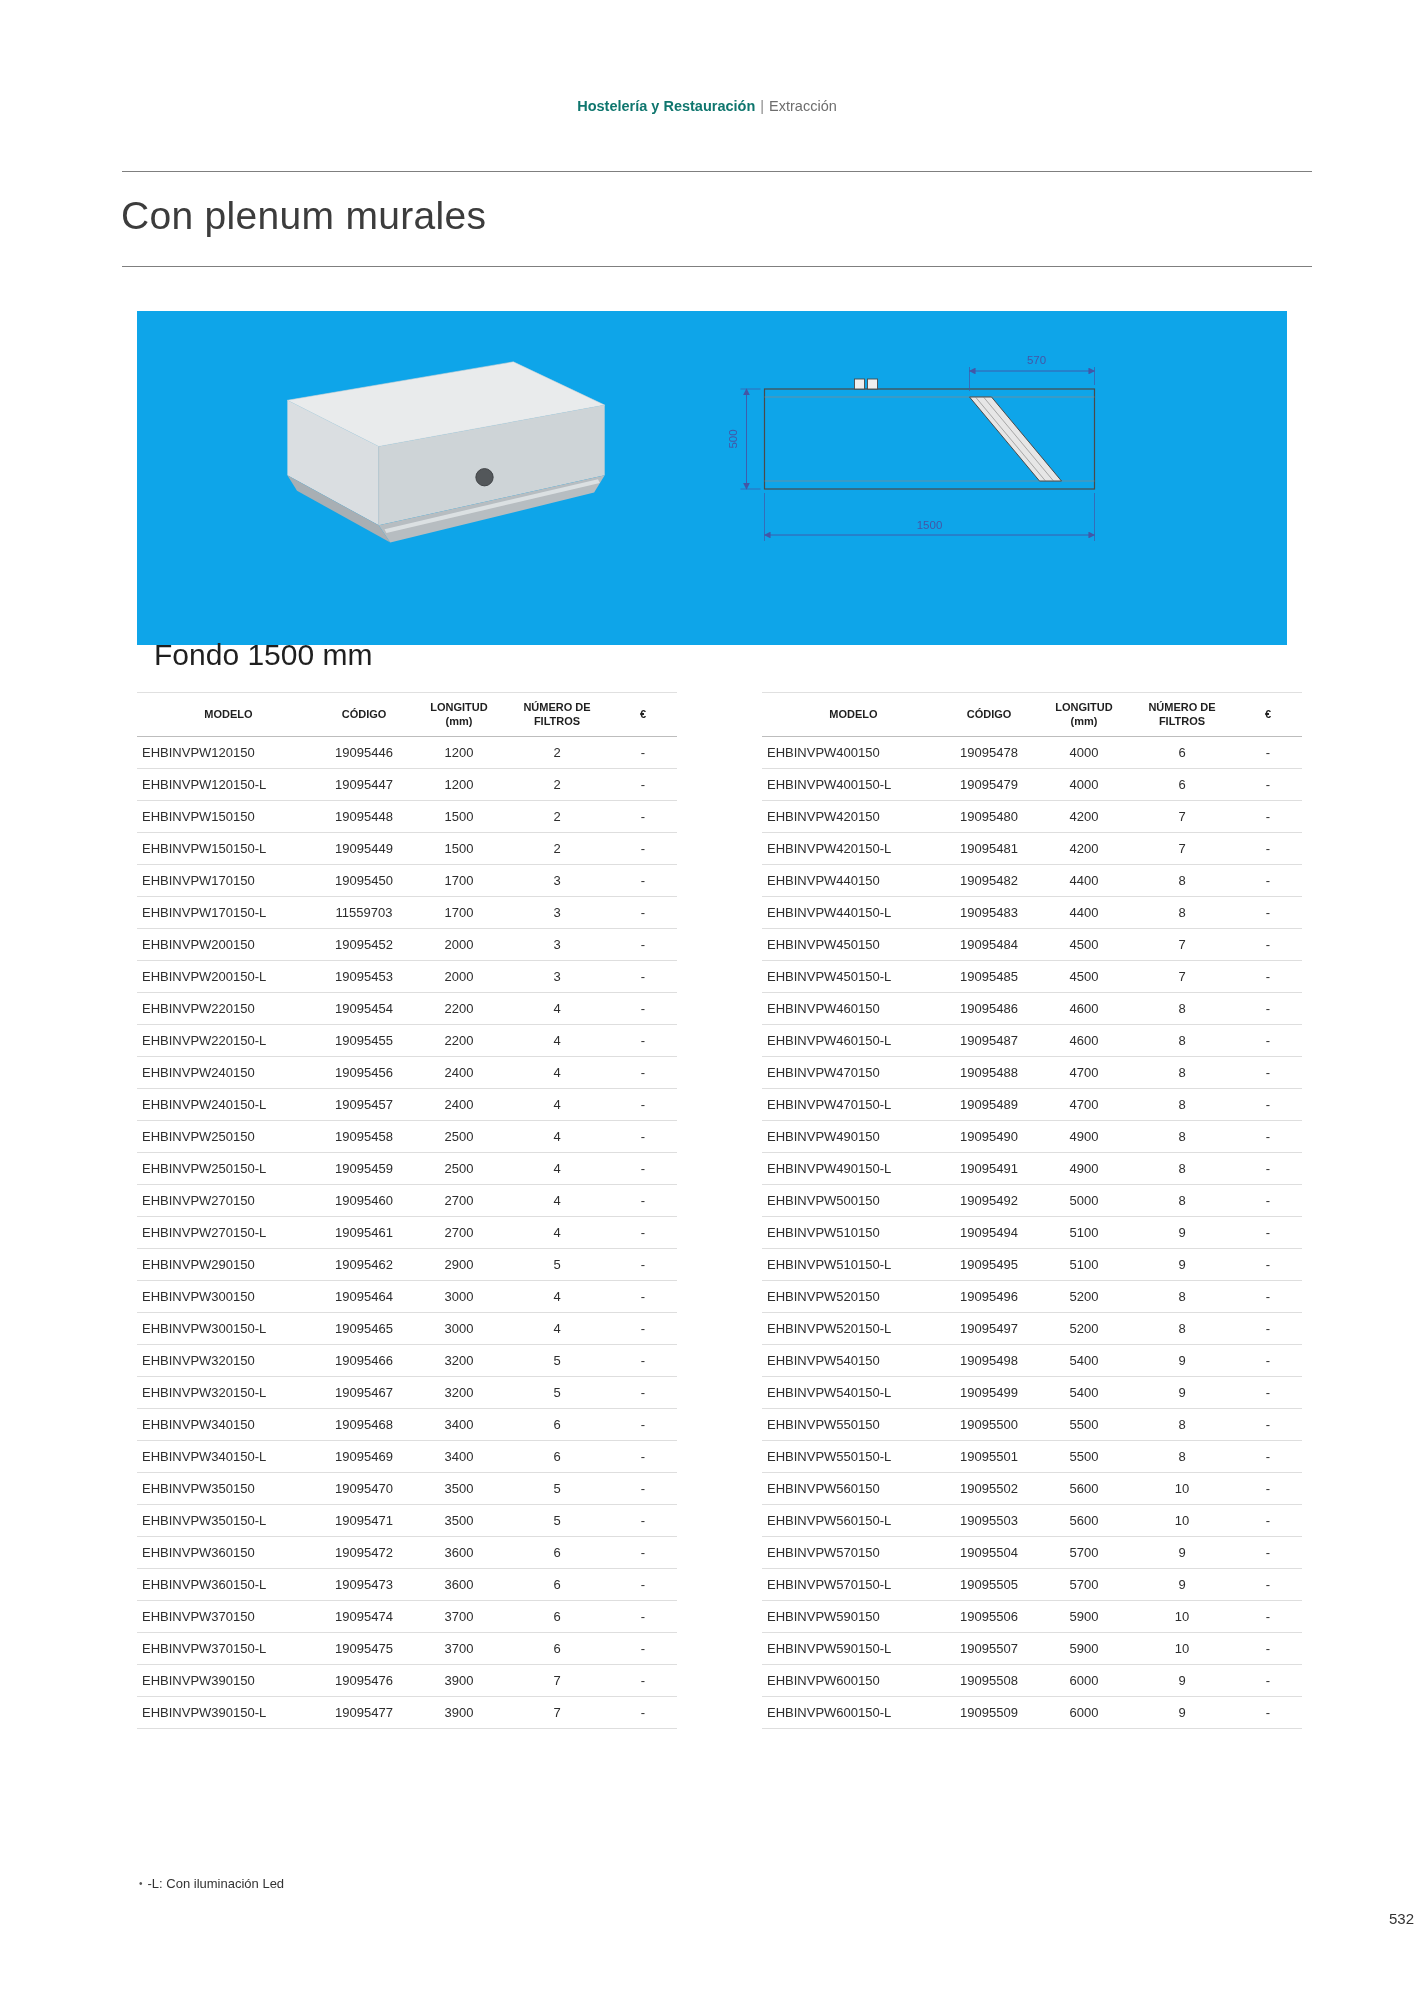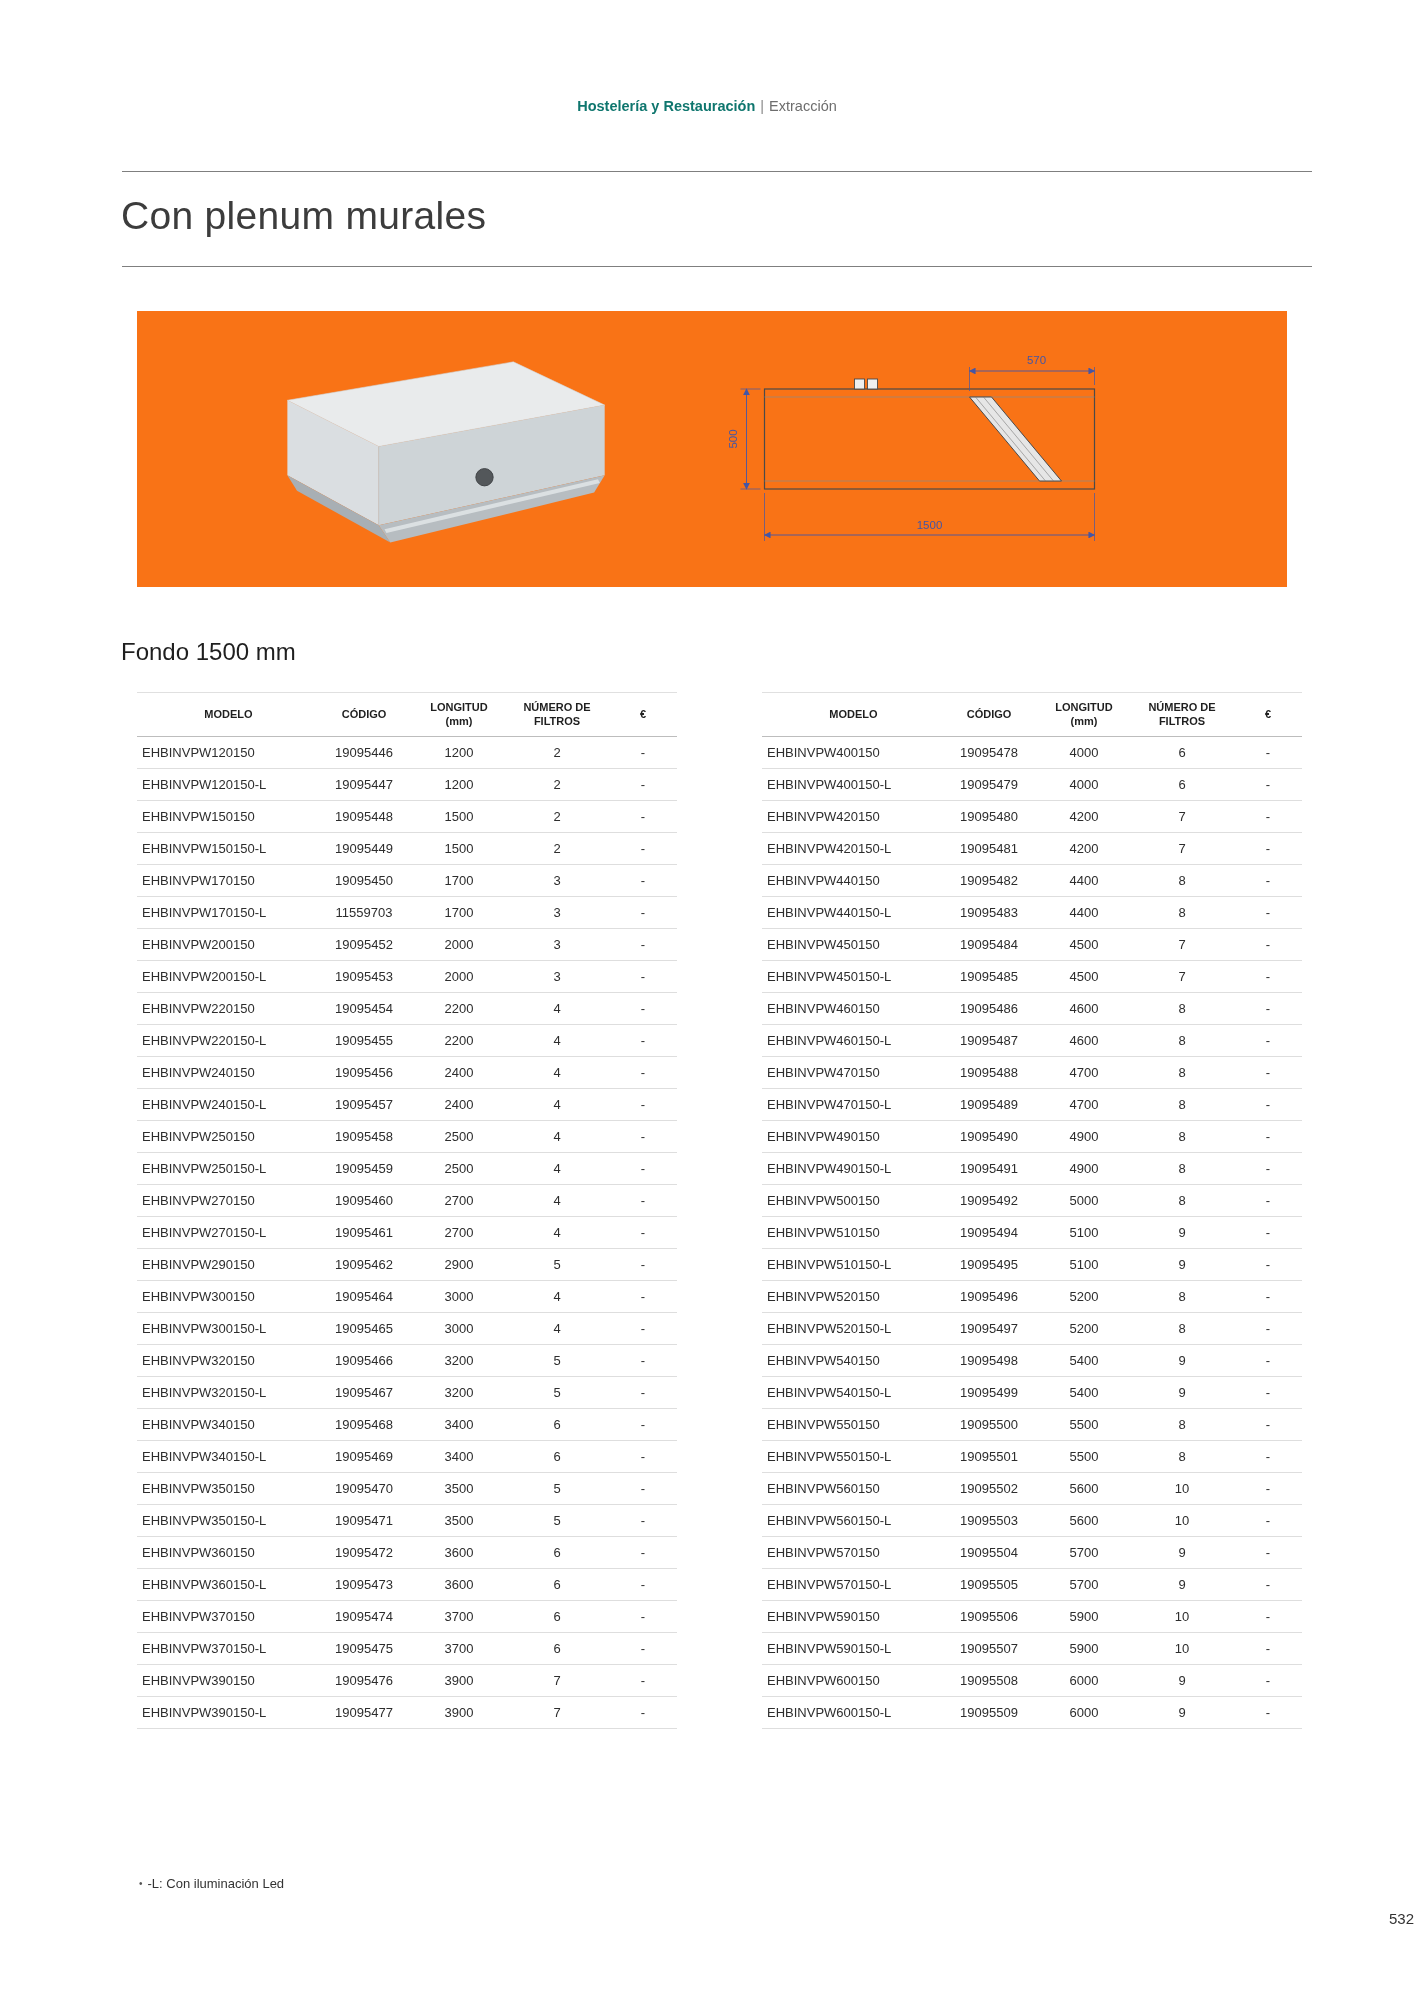--- a/index.html
+++ b/index.html
@@ -21,7 +21,7 @@
   .title { position:absolute; left:121px; top:194px; font-size:39px; font-weight:400; color:#3c3c3c; letter-spacing:0.3px; }
 
   
-  .panel { position:absolute; left:137px; top:311px; width:1150px; height:276px; background:#f97316; }
+  .panel { position:absolute; left:137px; top:311px; width:1150px; height:334px; background:#0ea5e9; }
   .hood-render { position:absolute; left:60px; top:22px; width:450px; height:250px; }
   .tech-drawing { position:absolute; left:585px; top:18px; width:455px; height:258px; }
 

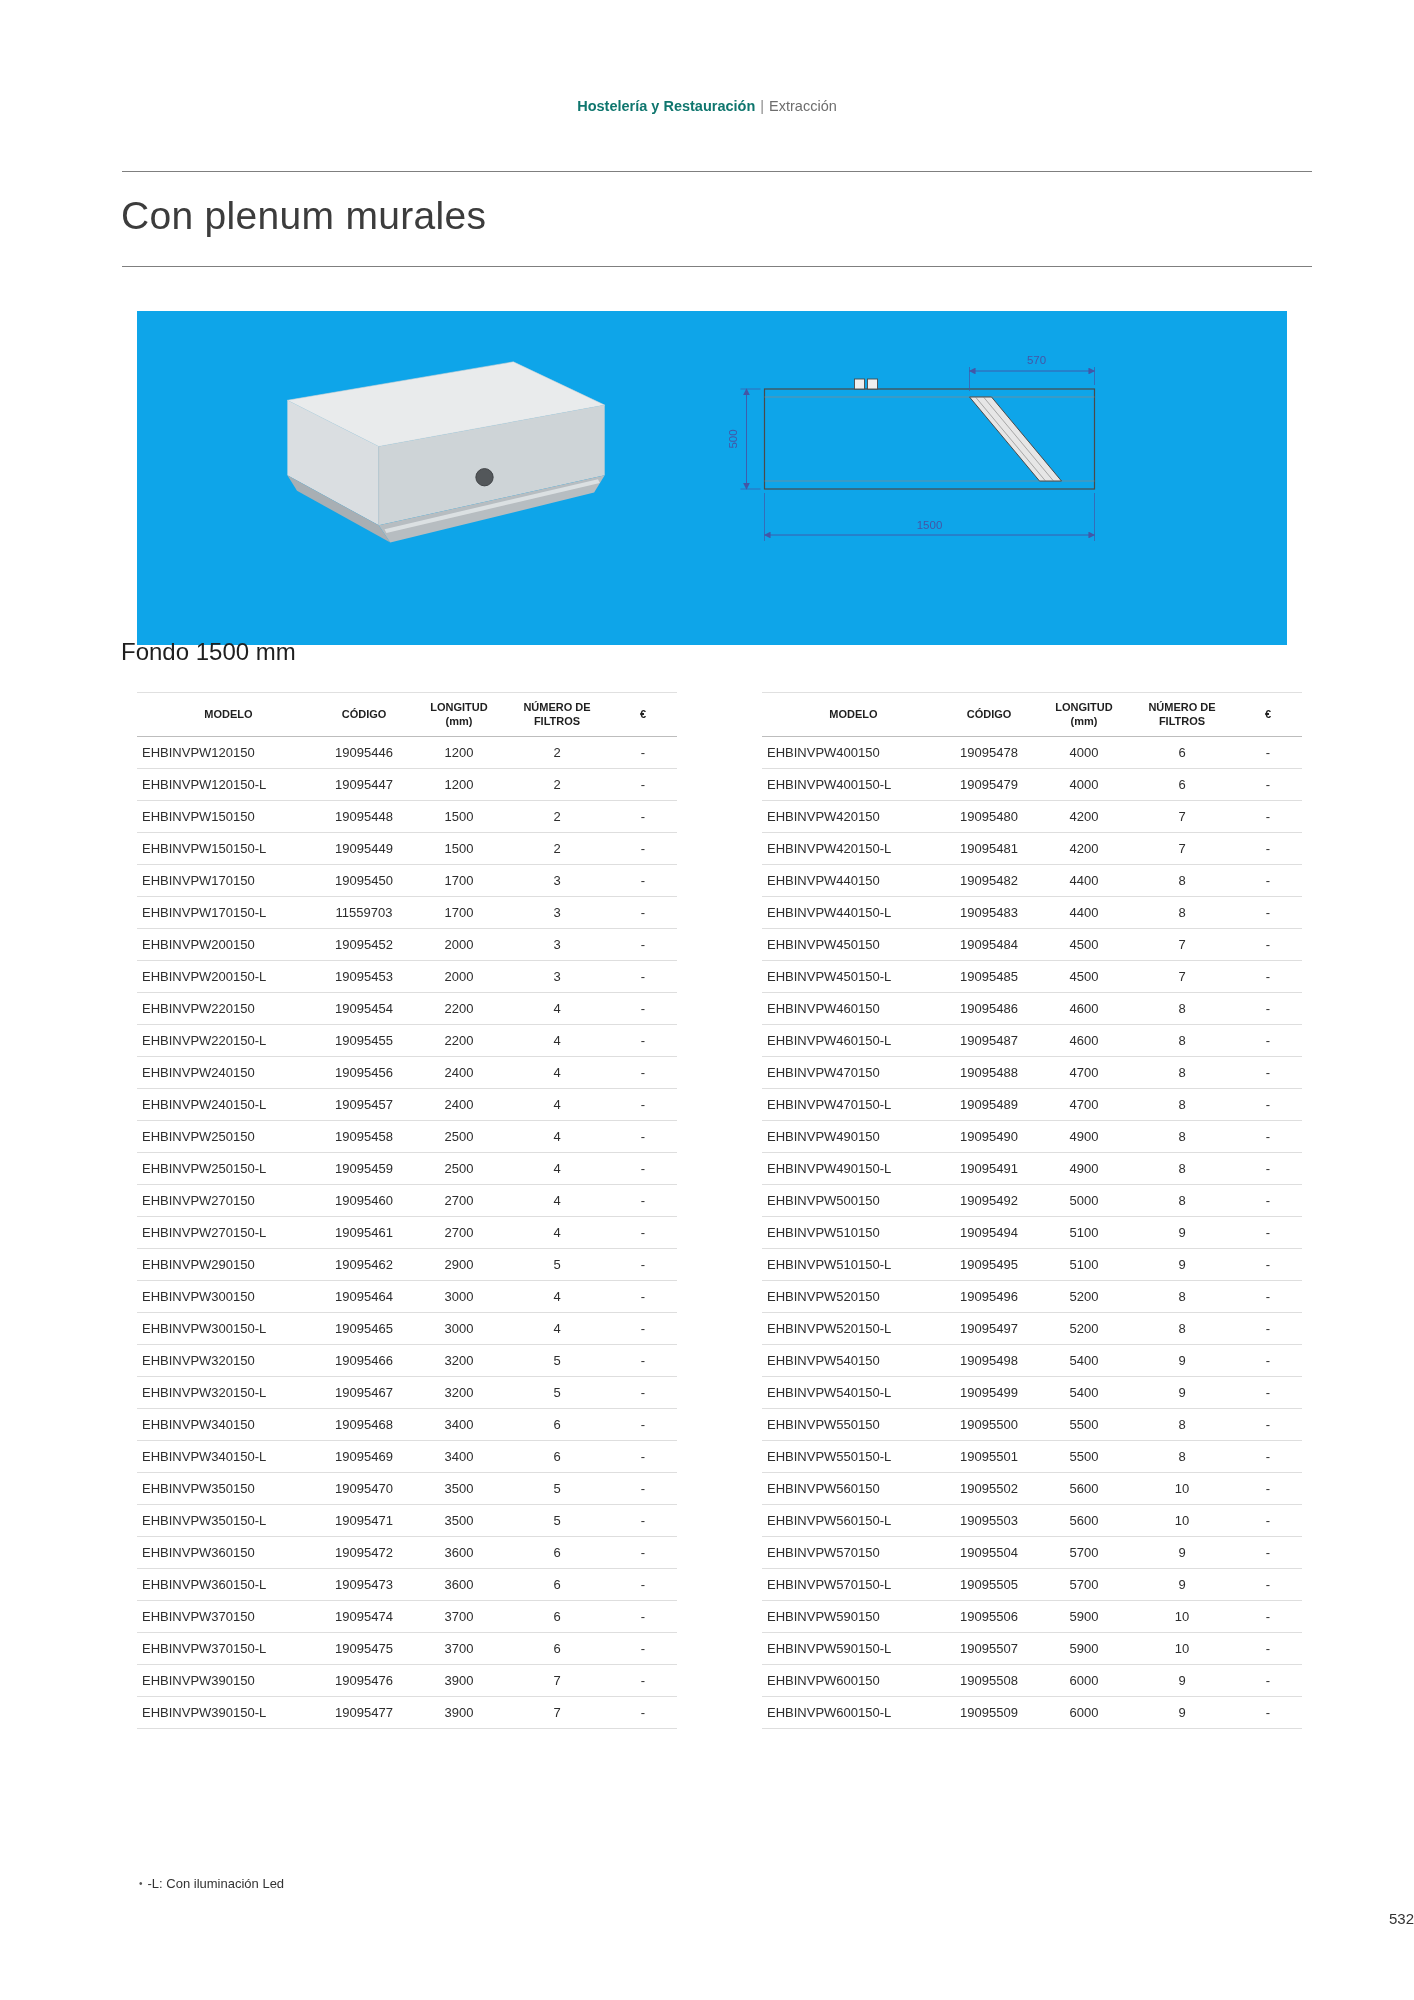--- a/index.html
+++ b/index.html
@@ -25,7 +25,7 @@
   .hood-render { position:absolute; left:60px; top:22px; width:450px; height:250px; }
   .tech-drawing { position:absolute; left:585px; top:18px; width:455px; height:258px; }
 
-  .section-heading { position:absolute; left:121px; top:638px; font-size:24px; font-weight:400; color:#1f1f1f; }
+  .section-heading { position:absolute; left:154px; top:638px; font-size:30px; font-weight:400; color:#1f1f1f; }
 
   
   .spec-table { position:absolute; top:692px; width:540px; border-collapse:collapse; table-layout:fixed; }

